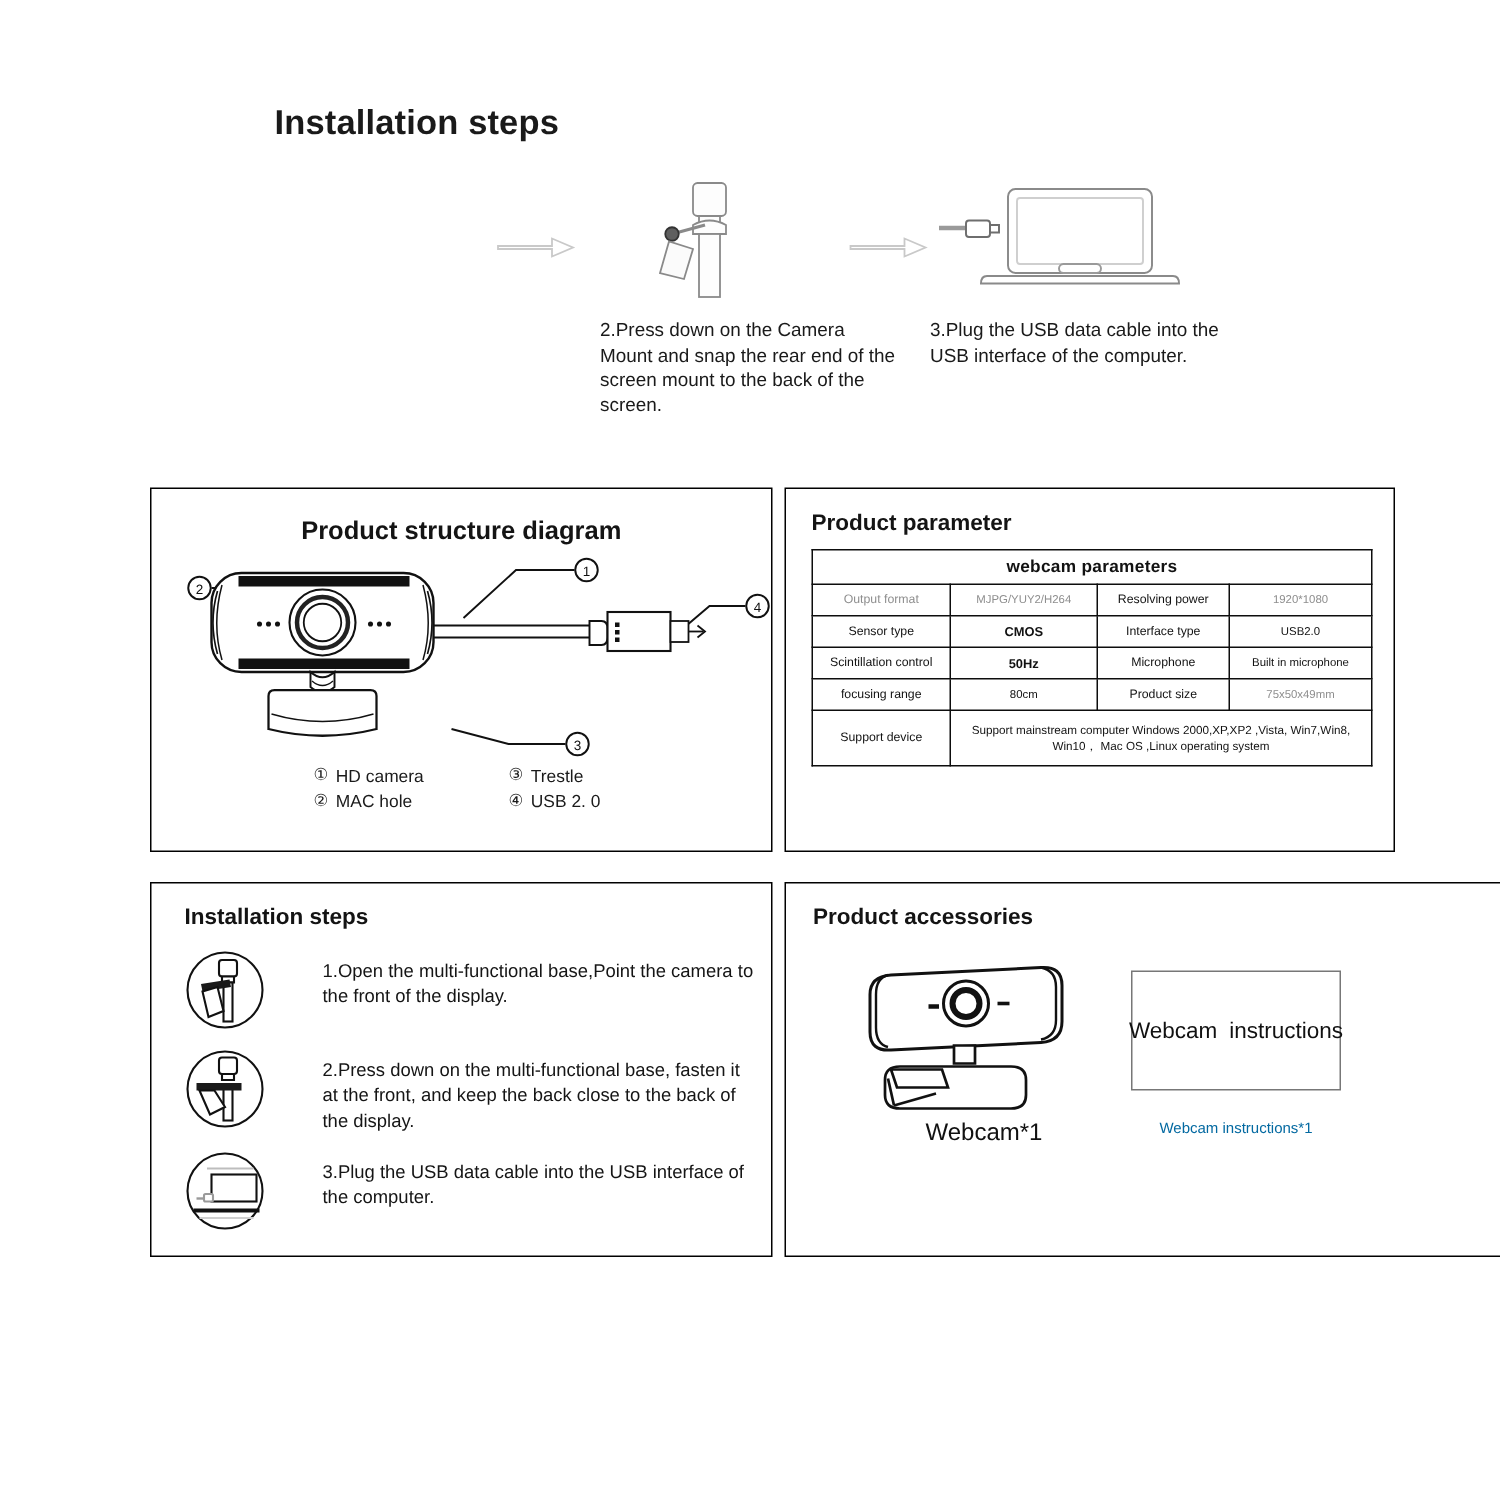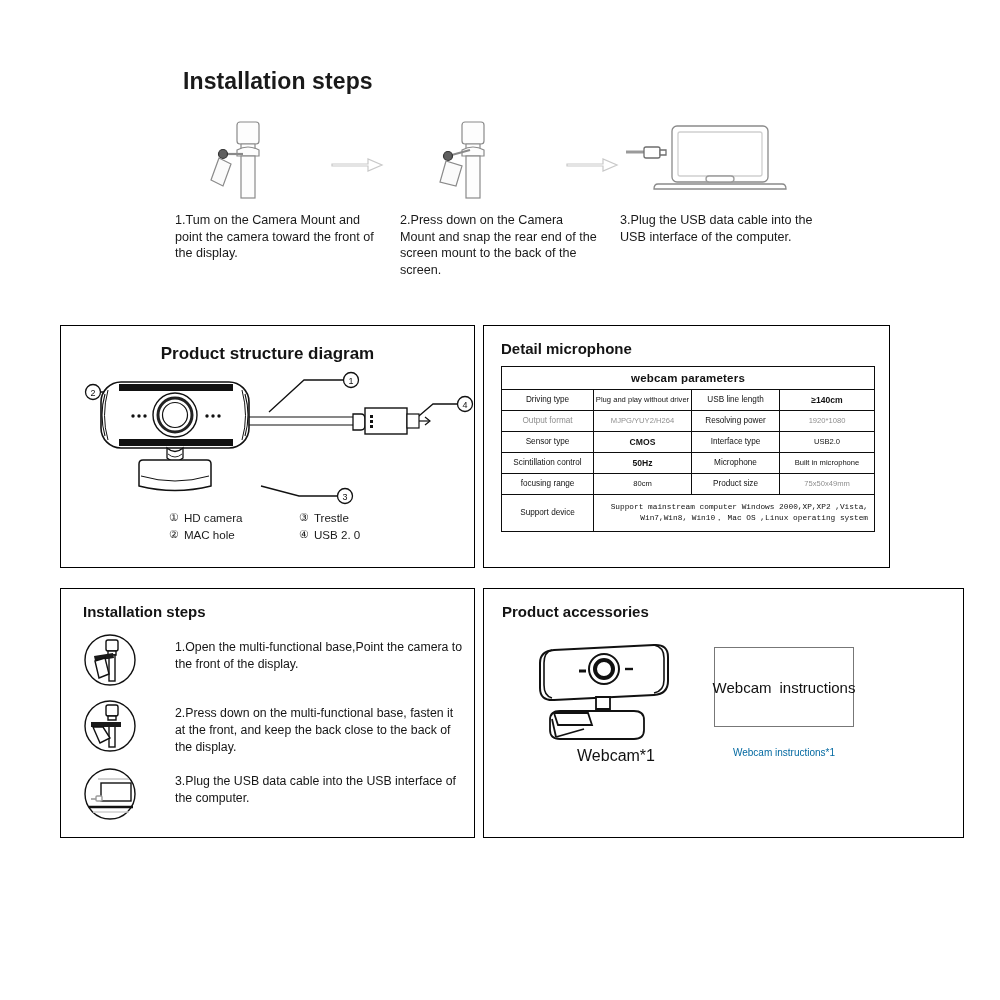--- a/index.html
+++ b/index.html
@@ -222,22 +222,6 @@
 
   <div id="top-title">Installation steps</div>
 
-  <div class="top-step" id="top-step-1">
-    <div class="art">
-      <svg width="120" height="80" viewBox="0 0 120 80">
-        <g fill="none" stroke="#8a8a8a" stroke-width="1.2">
-          <rect x="62" y="2" width="22" height="22" rx="3" fill="#fdfdfd"></rect>
-          <path d="M66 24 h14 v6 h-14 z" fill="#fdfdfd"></path>
-          <path d="M62 30 q11 -6 22 0 v6 h-22 z" fill="#fdfdfd"></path>
-          <rect x="66" y="36" width="14" height="42" fill="#fdfdfd"></rect>
-          <path d="M48 34 L68 34" stroke-width="2.2"></path>
-          <circle cx="48" cy="34" r="4.5" fill="#5f5f5f" stroke="#333"></circle>
-          <path d="M44 38 L36 60 L48 66 L56 44 Z" fill="#fbfbfb"></path>
-        </g>
-      </svg>
-    </div>
-    <div class="caption">1.Tum on the Camera Mount and point the camera toward the front of the display.</div>
-  </div>
 
   <div class="top-arrow" id="top-arrow-1">
     <svg width="54" height="20" viewBox="0 0 54 20">

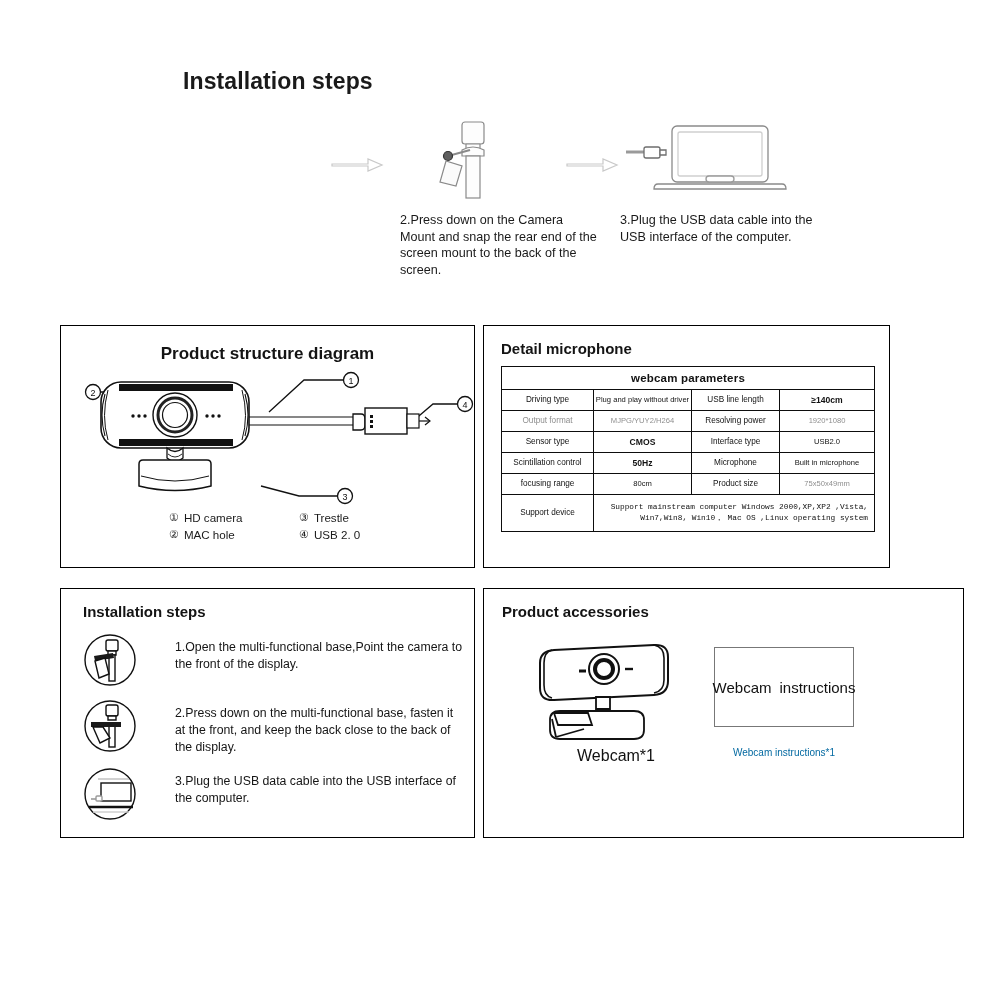--- a/index.html
+++ b/index.html
@@ -70,6 +70,7 @@
     border: 1.6px solid #000;
     background: #fff;
     box-sizing: border-box;
+    margin-left: 40px;
   }
   #panel-structure { left: 60px;  top: 325px; width: 415px; height: 243px; }
   #panel-detail    { left: 483px; top: 325px; width: 407px; height: 243px; }

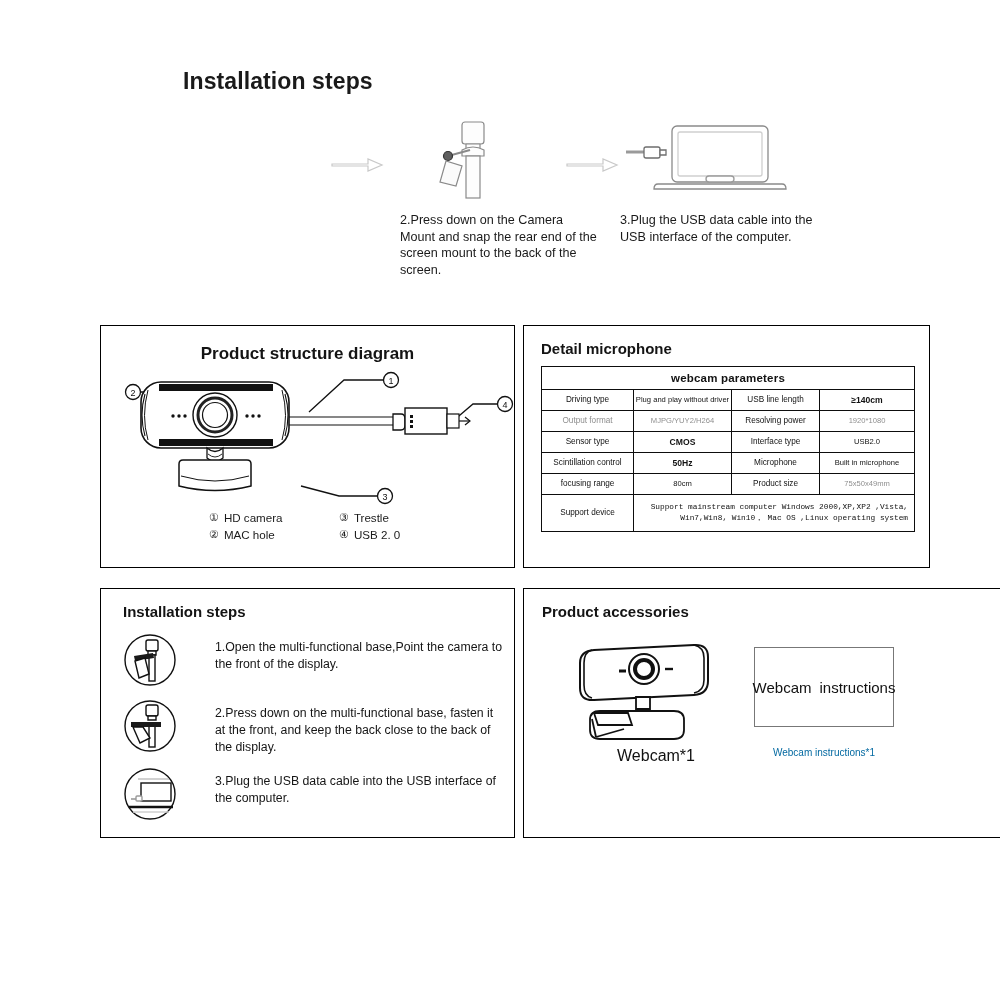--- a/index.html
+++ b/index.html
@@ -366,7 +366,7 @@
 </div>
 
 <div class="panel" id="panel-detail">
-  <div class="panel-title-left" style="left:17px; top:14px;">Detail microphone</div>
+  <div class="panel-title-left" style="left:17px; top:14px;">Product parameter</div>
 
   <table id="spec-table">
     <colgroup>

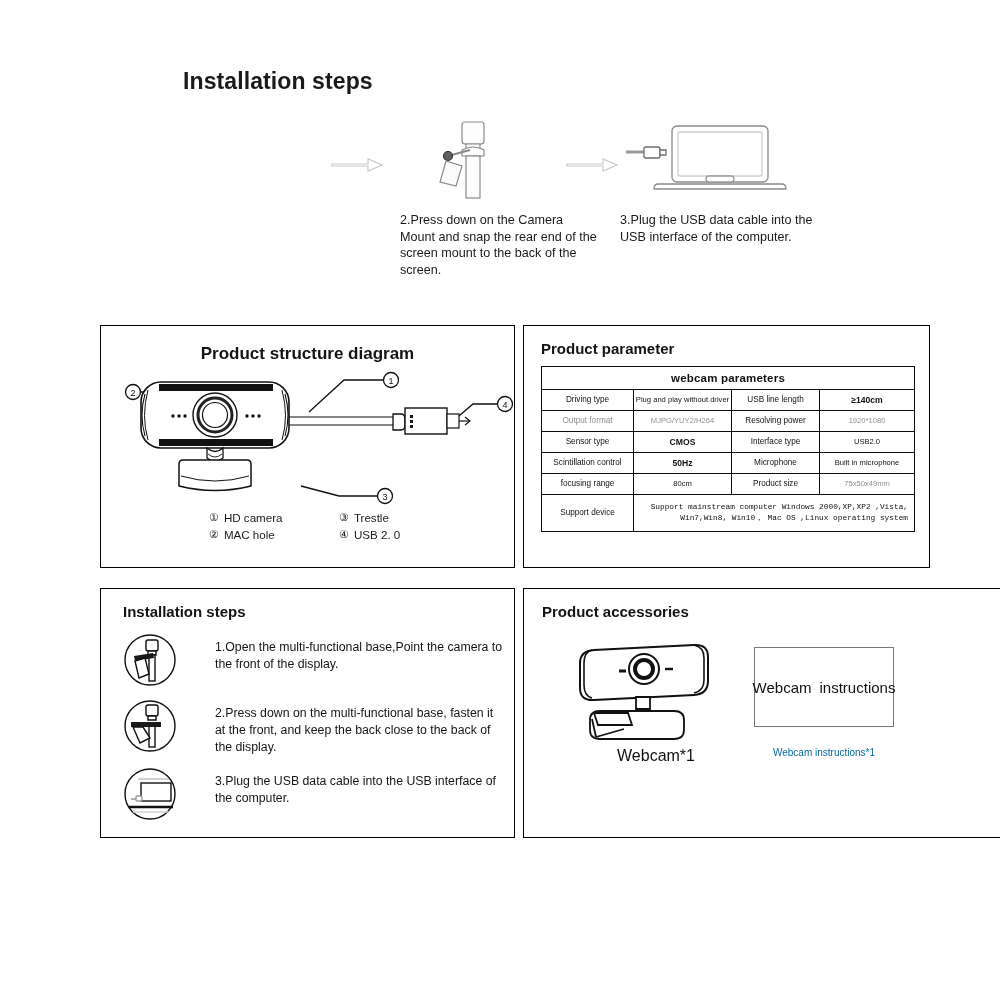--- a/index.html
+++ b/index.html
@@ -378,12 +378,6 @@
     <tbody>
       <tr>
         <td class="hdr" colspan="4">webcam parameters</td>
-      </tr>
-      <tr>
-        <td class="label">Driving type</td>
-        <td>Plug and play without driver</td>
-        <td class="label">USB line length</td>
-        <td class="val-bold">≥140cm</td>
       </tr>
       <tr>
         <td class="label faded">Output format</td>

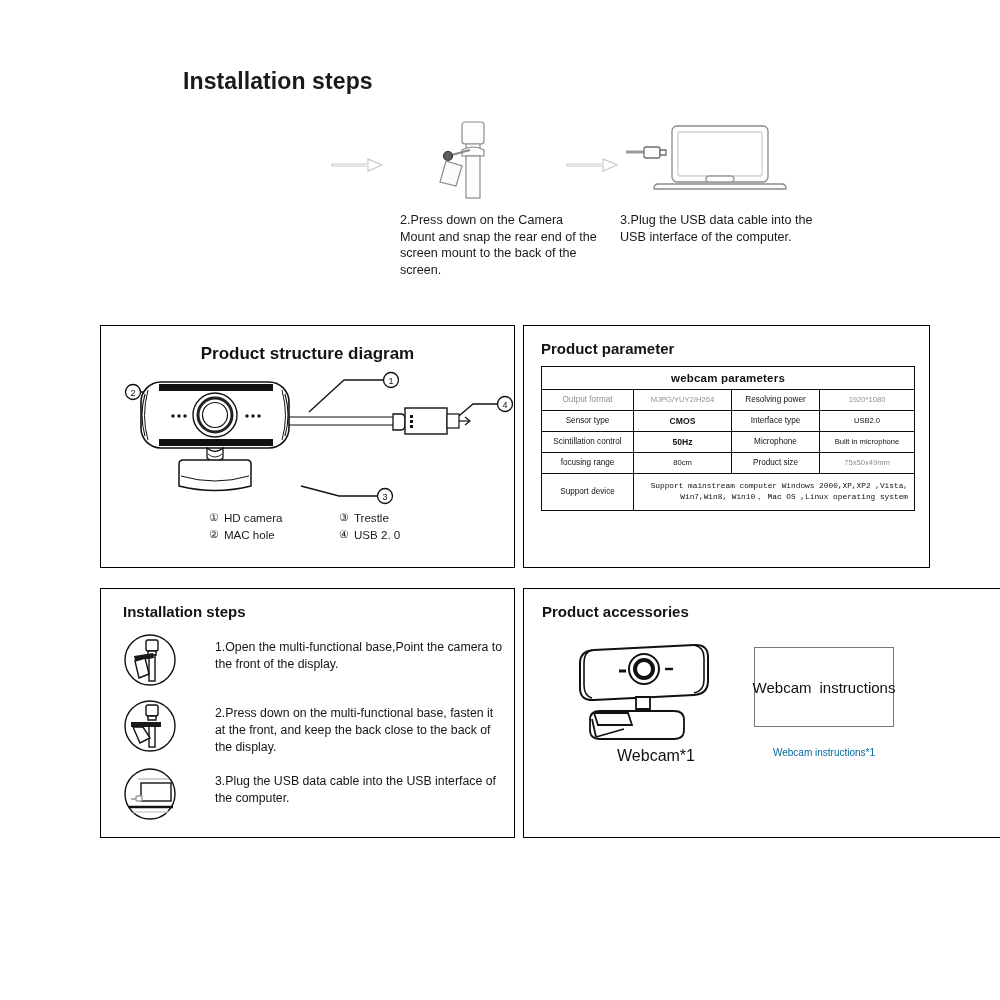--- a/index.html
+++ b/index.html
@@ -140,12 +140,11 @@
   #spec-table td.val-bold { font-weight: 700; font-size: 8.6px; }
   #spec-table td.faded { color: #8e8e8e; }
   #spec-table td.support-text {
-    text-align: right;
+    text-align: center;
     padding: 3px 6px;
     height: 30px;
     font-size: 7.8px;
     line-height: 11px;
-    font-family: Liberation Mono, monospace;
   }
 
   

